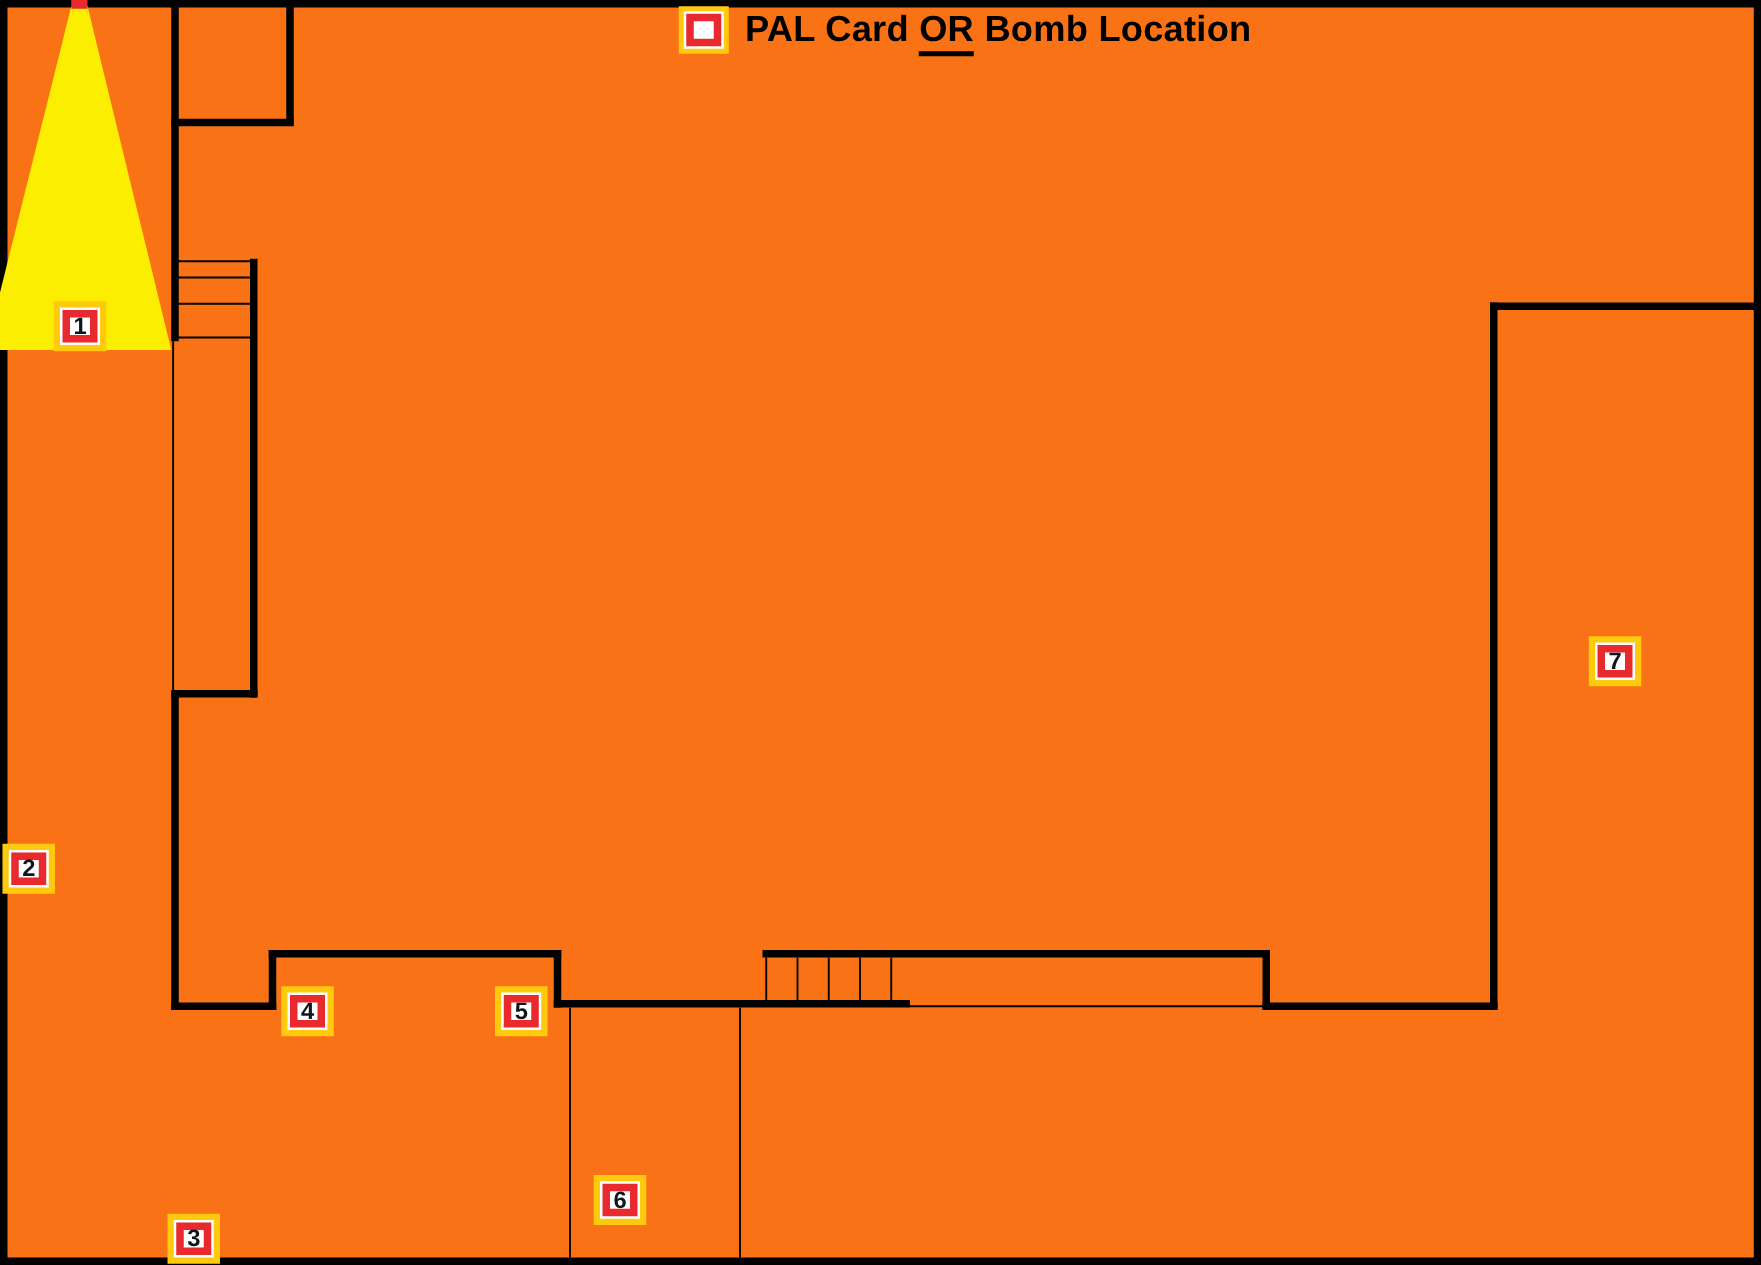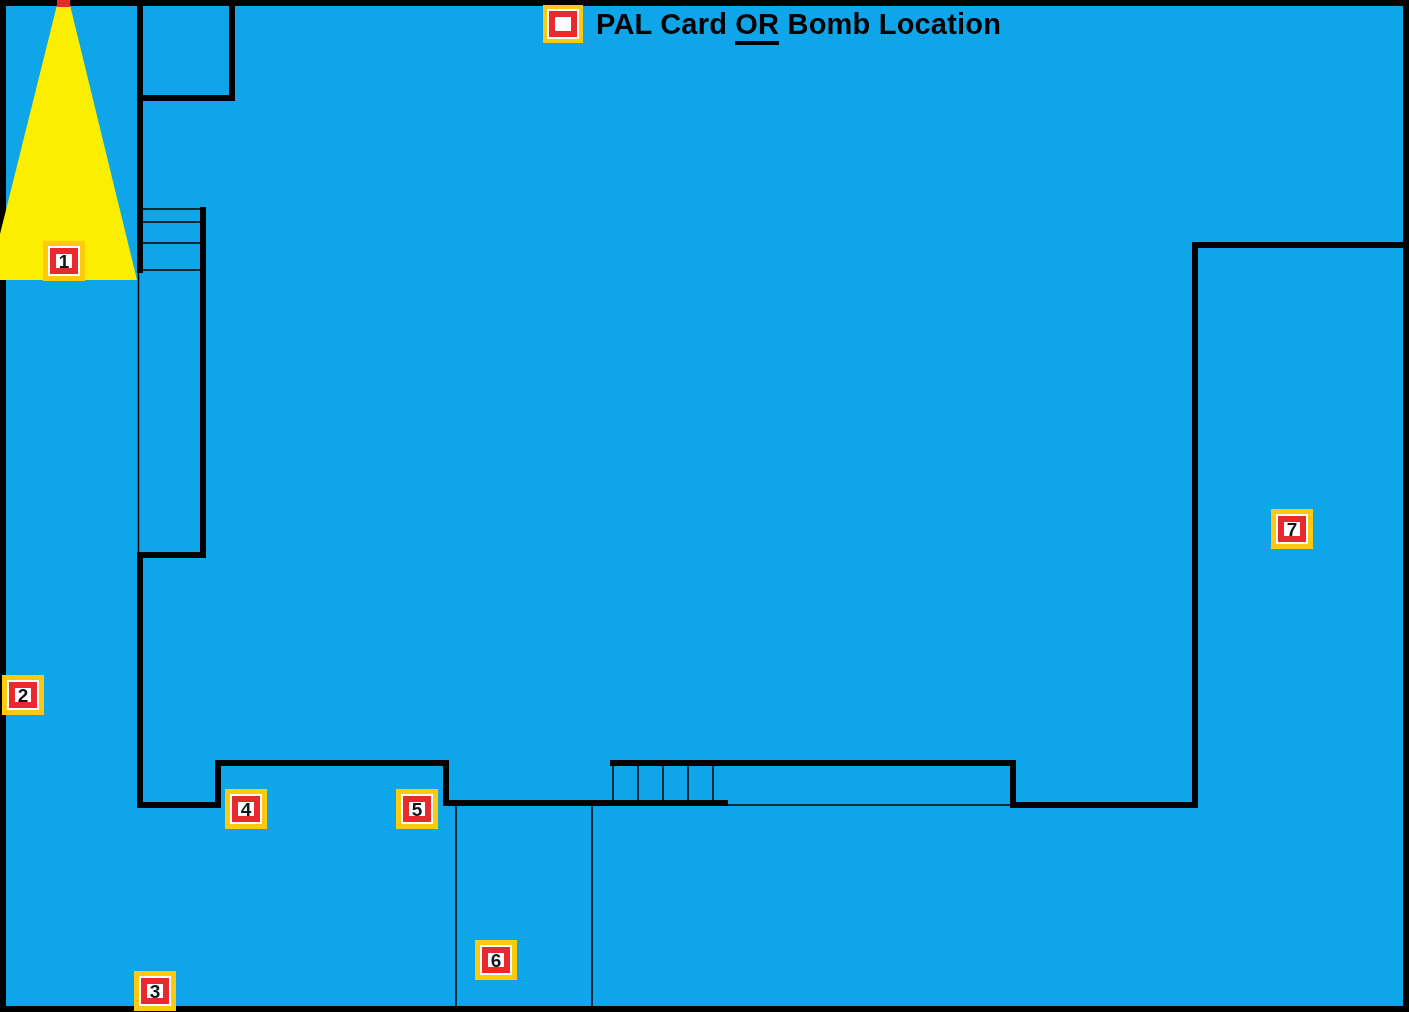--- a/index.html
+++ b/index.html
@@ -12,7 +12,7 @@
     position: relative;
     width: 1409px;
     height: 1012px;
-    background: #0ea5e9;
+    background: #f97316;
     overflow: hidden;
   }
   .map-canvas svg {

